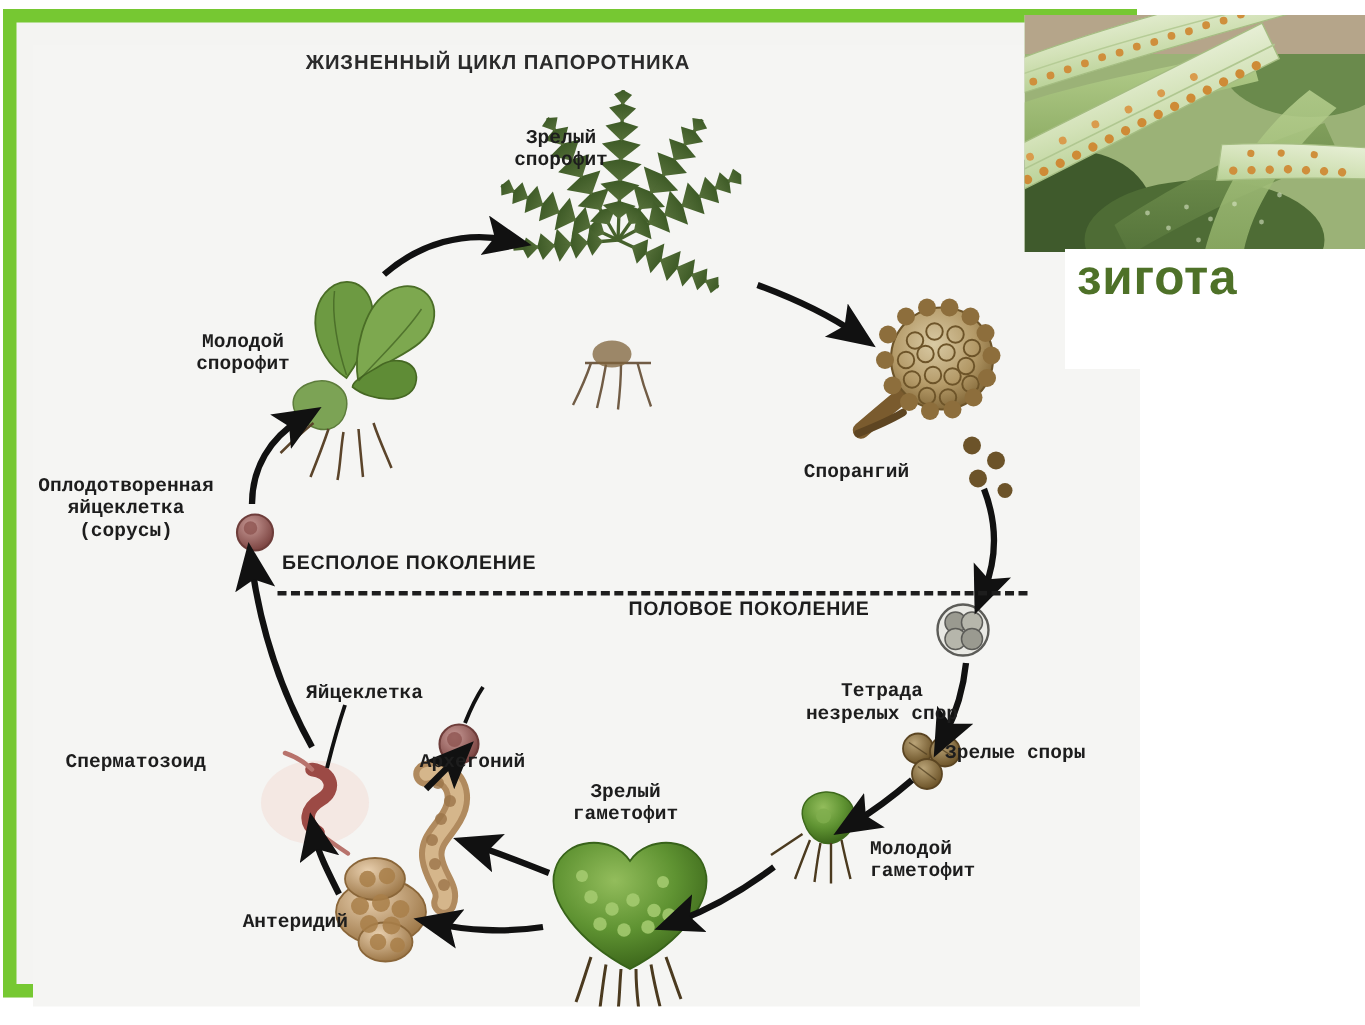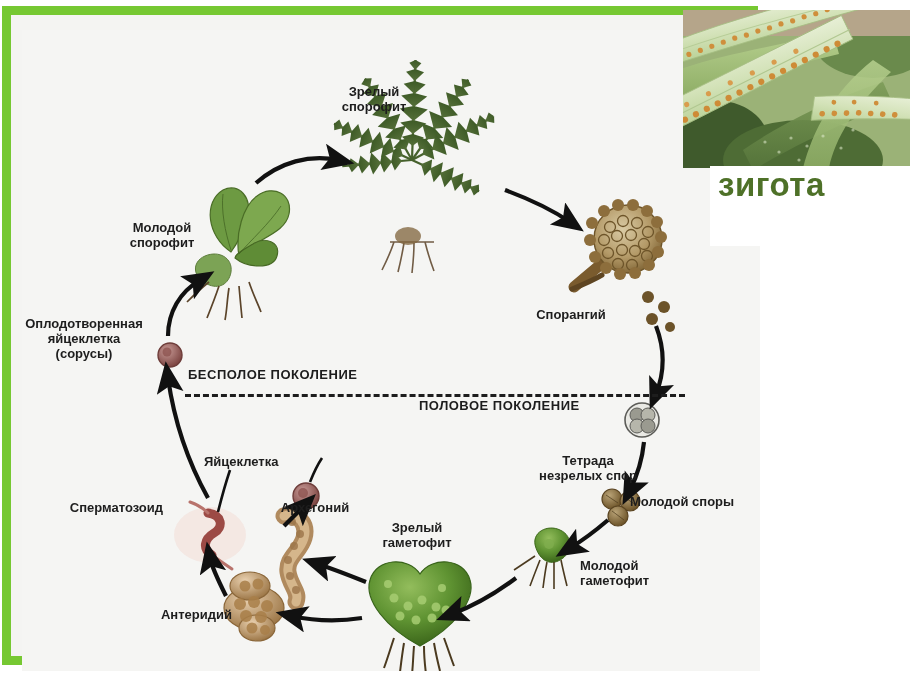--- a/index.html
+++ b/index.html
@@ -453,6 +453,7 @@
 
       <div class="divider"></div>
 
+      <div class="diagram-title">ЖИЗНЕННЫЙ ЦИКЛ ПАПОРОТНИКА</div>
 
       <div class="lbl" style="left:297px;top:54px;width:110px;">Зрелый
 спорофит</div>

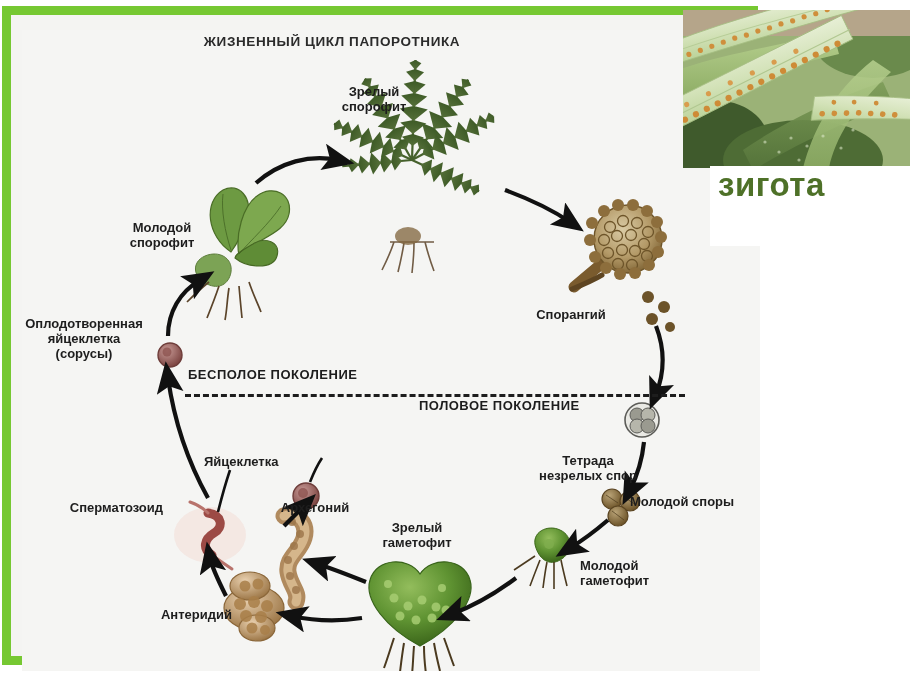--- a/index.html
+++ b/index.html
@@ -36,7 +36,7 @@
   
   .lbl{
     position:absolute;color:#1d1d1d;font-size:13px;line-height:15px;
-    font-weight:bold;font-family:Liberation Sans, sans-serif;
+    font-weight:bold;font-family:Liberation Mono, monospace;
     white-space:pre-line;text-align:center;
   }
   .gen-lbl{

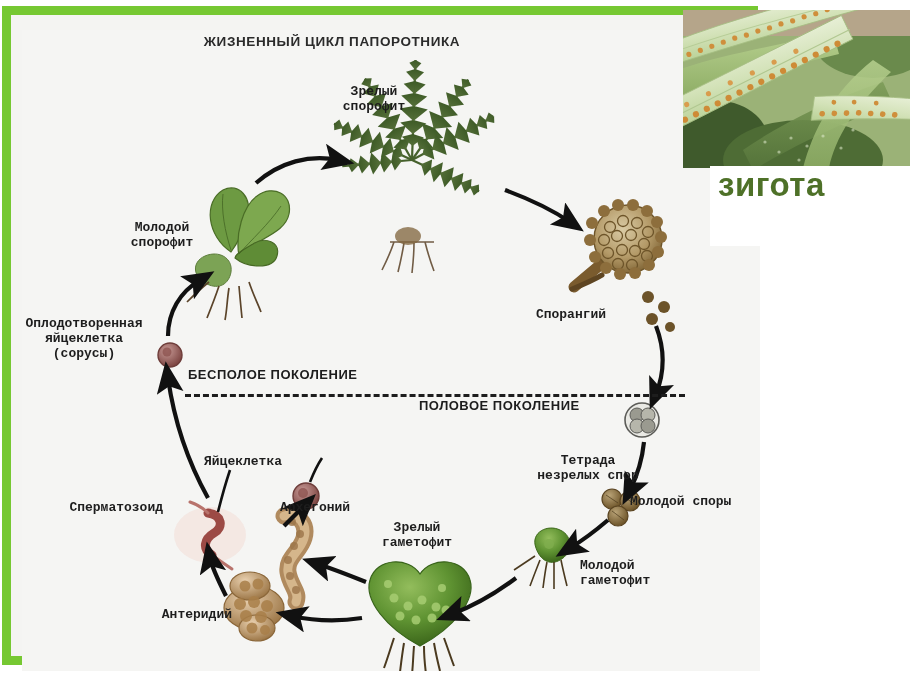--- a/index.html
+++ b/index.html
@@ -486,7 +486,7 @@
 
       <div class="lbl" style="left:243px;top:470px;width:100px;text-align:center;">Архегоний</div>
 
-      <div class="lbl" style="left:16px;top:470px;width:125px;text-align:right;">Сперматозоид</div>
+      <div class="lbl" style="left:6px;top:470px;width:125px;text-align:center;">Сперматозоид</div>
 
       <div class="lbl" style="left:182px;top:424px;width:110px;text-align:left;">Яйцеклетка</div>
 

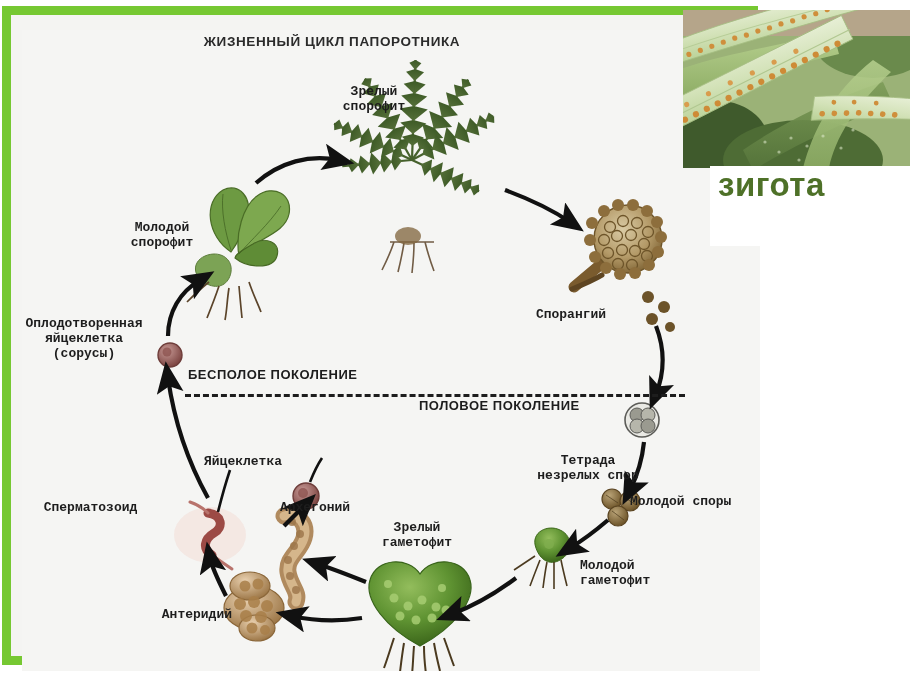--- a/index.html
+++ b/index.html
@@ -474,7 +474,7 @@
       <div class="lbl" style="left:506px;top:423px;width:120px;">Тетрада
 незрелых спор</div>
 
-      <div class="lbl" style="left:608px;top:464px;width:130px;text-align:left;">Молодой споры</div>
+      <div class="lbl" style="left:608px;top:464px;width:130px;text-align:left;">Зрелые споры</div>
 
       <div class="lbl" style="left:558px;top:528px;width:110px;text-align:left;">Молодой
 гаметофит</div>

